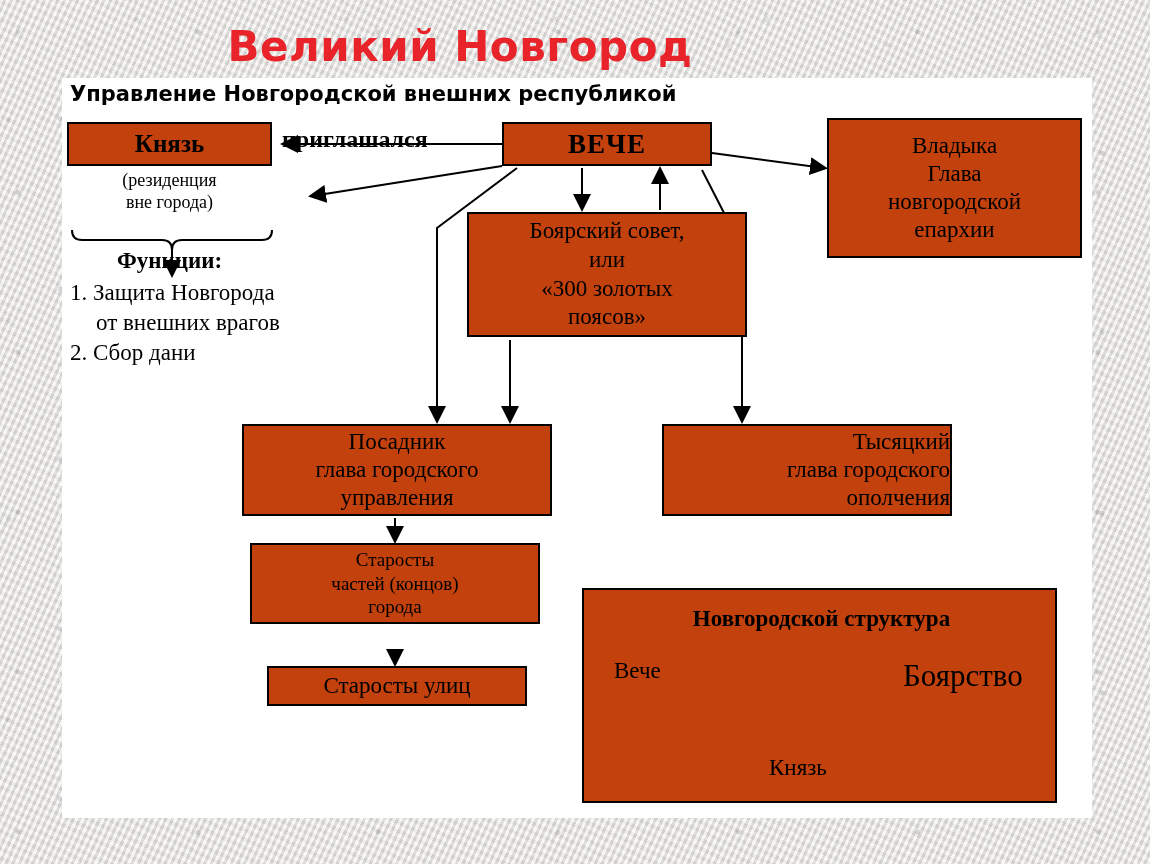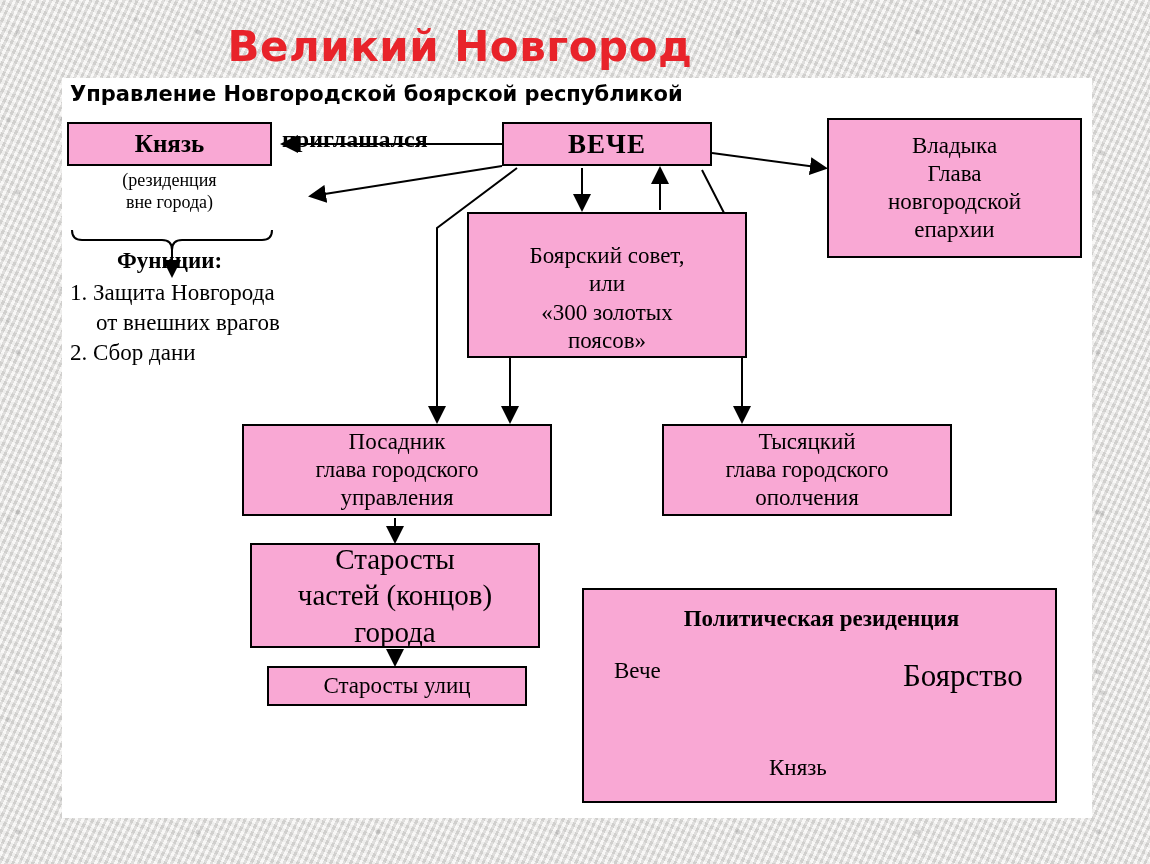--- a/index.html
+++ b/index.html
@@ -88,7 +88,7 @@
 <div class="canvas">
   <div class="diagram">
 
-    <div class="txt" id="subtitle">Управление Новгородской боярской республикой</div>
+    <div class="txt" id="subtitle">Управление Новгородской внешних республикой</div>
 
     <svg class="lines" viewBox="0 0 1030 740">
       <defs>

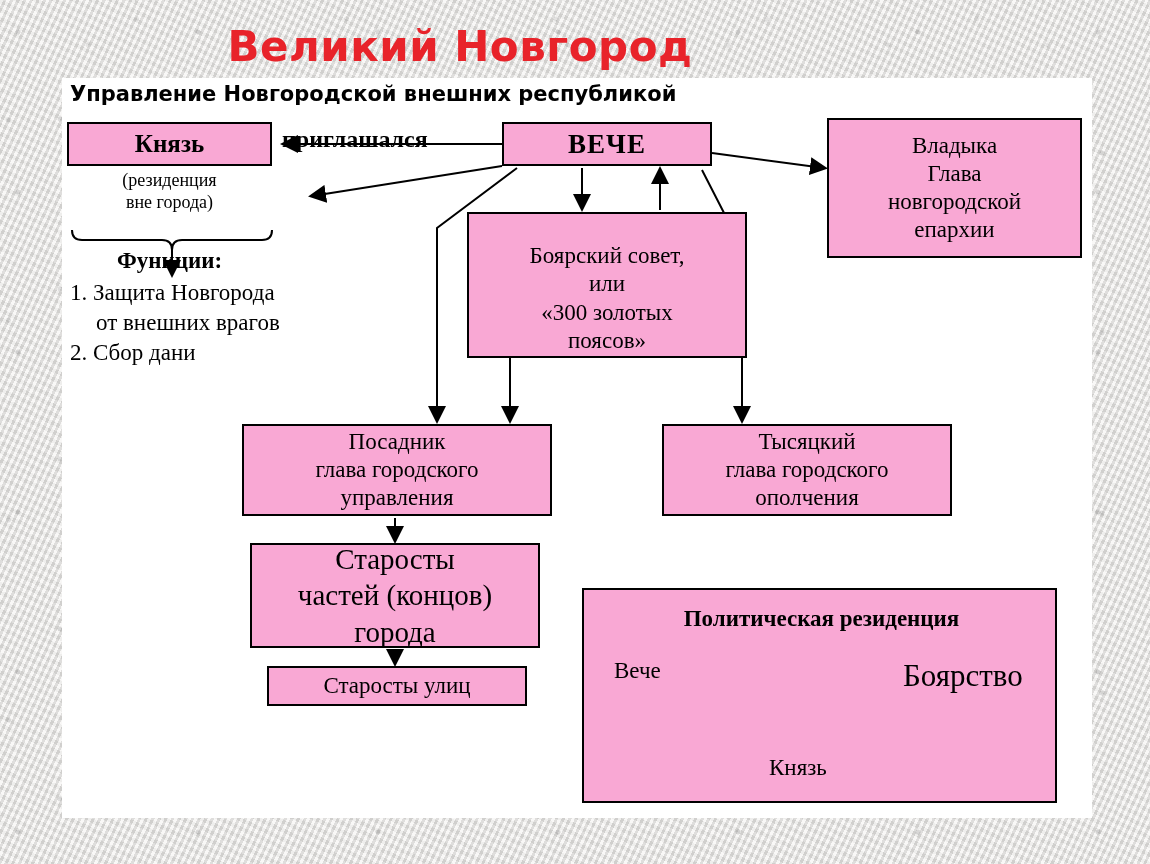--- a/index.html
+++ b/index.html
@@ -49,7 +49,7 @@
   .box{
     position:absolute;
     border:2px solid #000;
-    background:#f9a8d4;
+    background:#c2410c;
     box-sizing:border-box;
     text-align:center;
     font-family:"Liberation Serif", serif;

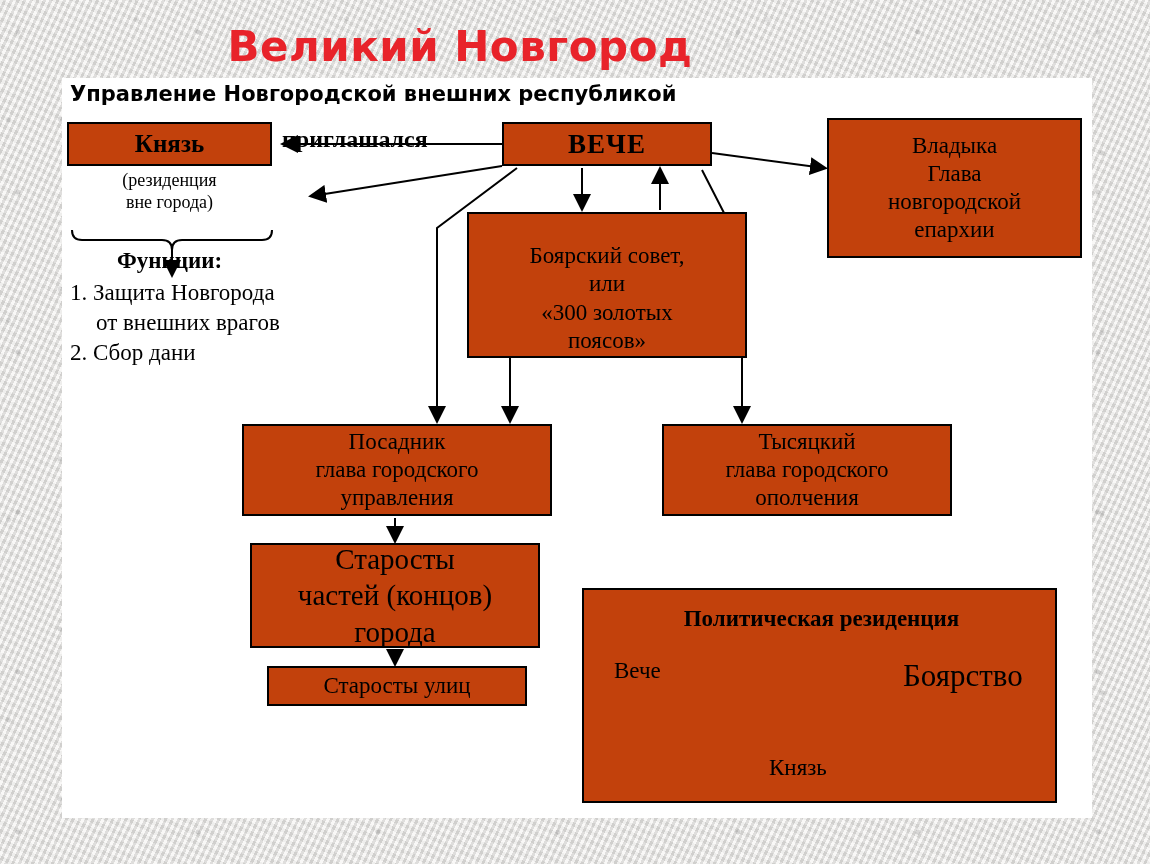--- a/index.html
+++ b/index.html
@@ -64,7 +64,7 @@
   #lbl-priglash{left:220px;top:48px;font-size:24px;font-weight:bold;font-family:"Liberation Serif",serif;}
   #box-veche{left:440px;top:44px;width:210px;height:44px;font-size:27px;font-weight:bold;letter-spacing:1px;}
   #box-vladyka{left:765px;top:40px;width:255px;height:140px;font-size:23px;line-height:1.22;}
-  #box-sovet{left:405px;top:134px;width:280px;height:146px;font-size:23px;line-height:1.24;justify-content:flex-end;}
+  #box-sovet{left:405px;top:134px;width:280px;height:125px;font-size:23px;line-height:1.24;}
   #rez{left:0px;top:92px;width:215px;font-size:18px;text-align:center;line-height:1.2;}
   #funkcii{left:55px;top:170px;font-size:23px;font-weight:bold;}
   #func-list{left:8px;top:200px;width:360px;font-size:23px;line-height:1.3;}

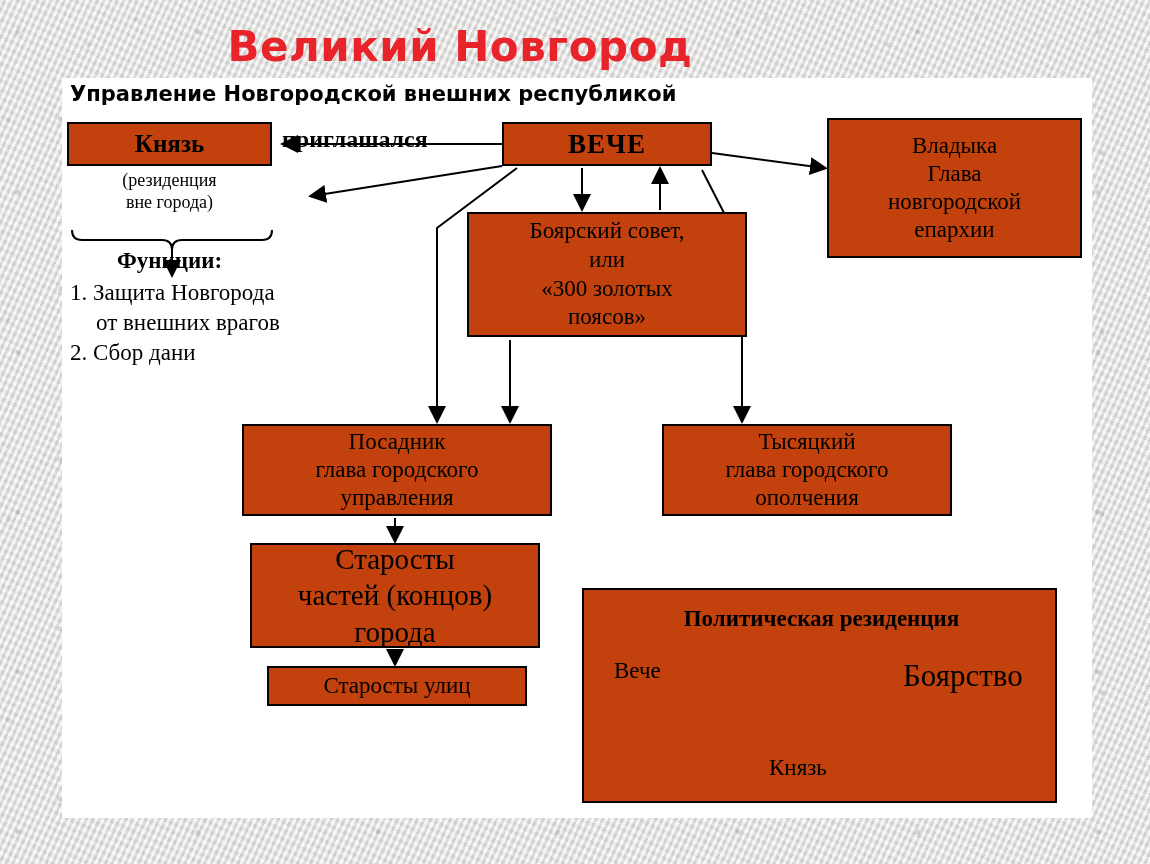--- a/index.html
+++ b/index.html
@@ -69,7 +69,7 @@
   #funkcii{left:55px;top:170px;font-size:23px;font-weight:bold;}
   #func-list{left:8px;top:200px;width:360px;font-size:23px;line-height:1.3;}
   #box-posadnik{left:180px;top:346px;width:310px;height:92px;font-size:23px;line-height:1.22;}
-  #box-tysyackiy{left:600px;top:346px;width:290px;height:92px;font-size:23px;line-height:1.22;}
+  #box-tysyackiy{left:600px;top:346px;width:290px;height:92px;font-size:23px;line-height:1.22;align-items:flex-end;}
   #box-starosty-ch{left:188px;top:465px;width:290px;height:105px;font-size:29px;line-height:1.25;}
   #box-starosty-ul{left:205px;top:588px;width:260px;height:40px;font-size:23px;}
   #box-polit{left:520px;top:510px;width:475px;height:215px;}

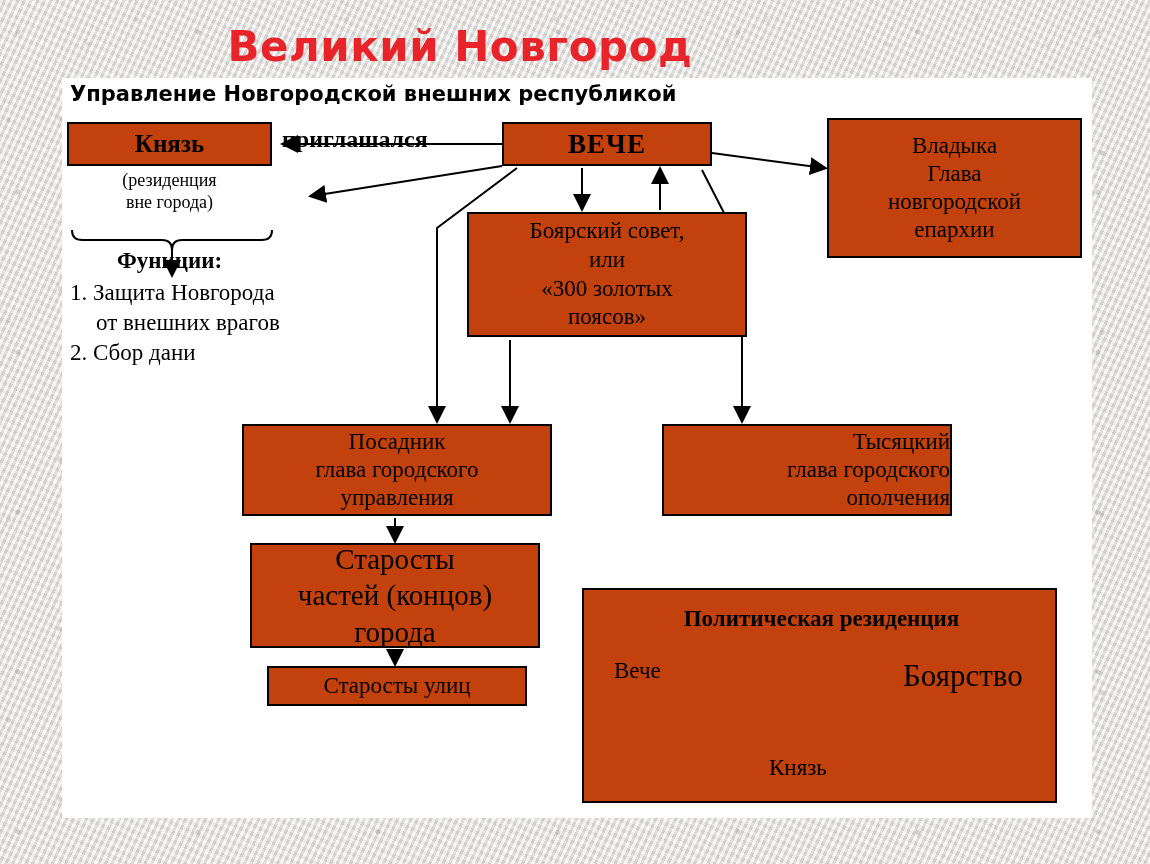--- a/index.html
+++ b/index.html
@@ -70,7 +70,7 @@
   #func-list{left:8px;top:200px;width:360px;font-size:23px;line-height:1.3;}
   #box-posadnik{left:180px;top:346px;width:310px;height:92px;font-size:23px;line-height:1.22;}
   #box-tysyackiy{left:600px;top:346px;width:290px;height:92px;font-size:23px;line-height:1.22;align-items:flex-end;}
-  #box-starosty-ch{left:188px;top:465px;width:290px;height:105px;font-size:29px;line-height:1.25;}
+  #box-starosty-ch{left:188px;top:465px;width:290px;height:81px;font-size:19px;line-height:1.25;}
   #box-starosty-ul{left:205px;top:588px;width:260px;height:40px;font-size:23px;}
   #box-polit{left:520px;top:510px;width:475px;height:215px;}
   #polit-title{position:absolute;left:0;top:16px;width:475px;text-align:center;font-size:23px;font-weight:bold;}

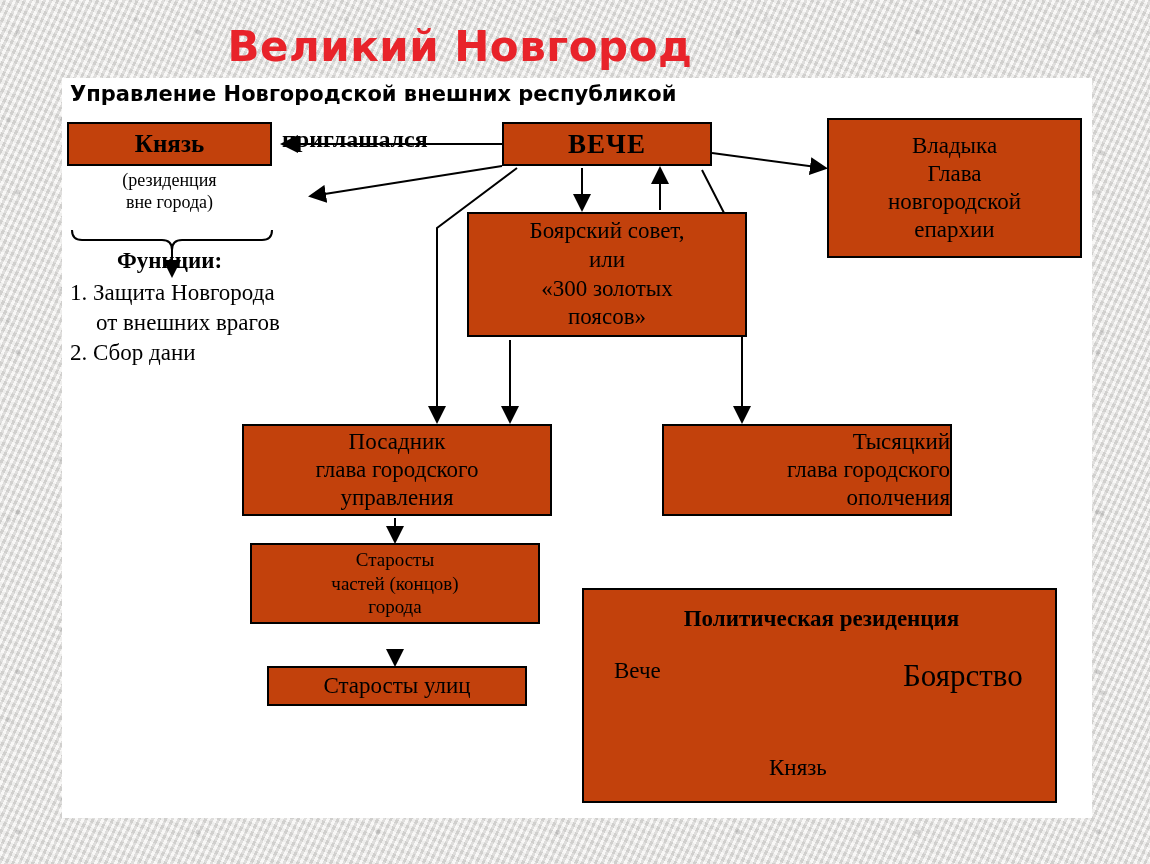--- a/index.html
+++ b/index.html
@@ -183,7 +183,7 @@
     </div>
 
     <div class="box" id="box-polit">
-      <div id="polit-title">Политическая резиденция</div>
+      <div id="polit-title">Новгородской структура</div>
       <div id="polit-veche">Вече</div>
       <div id="polit-boyar">Боярство</div>
       <div id="polit-knyaz">Князь</div>

